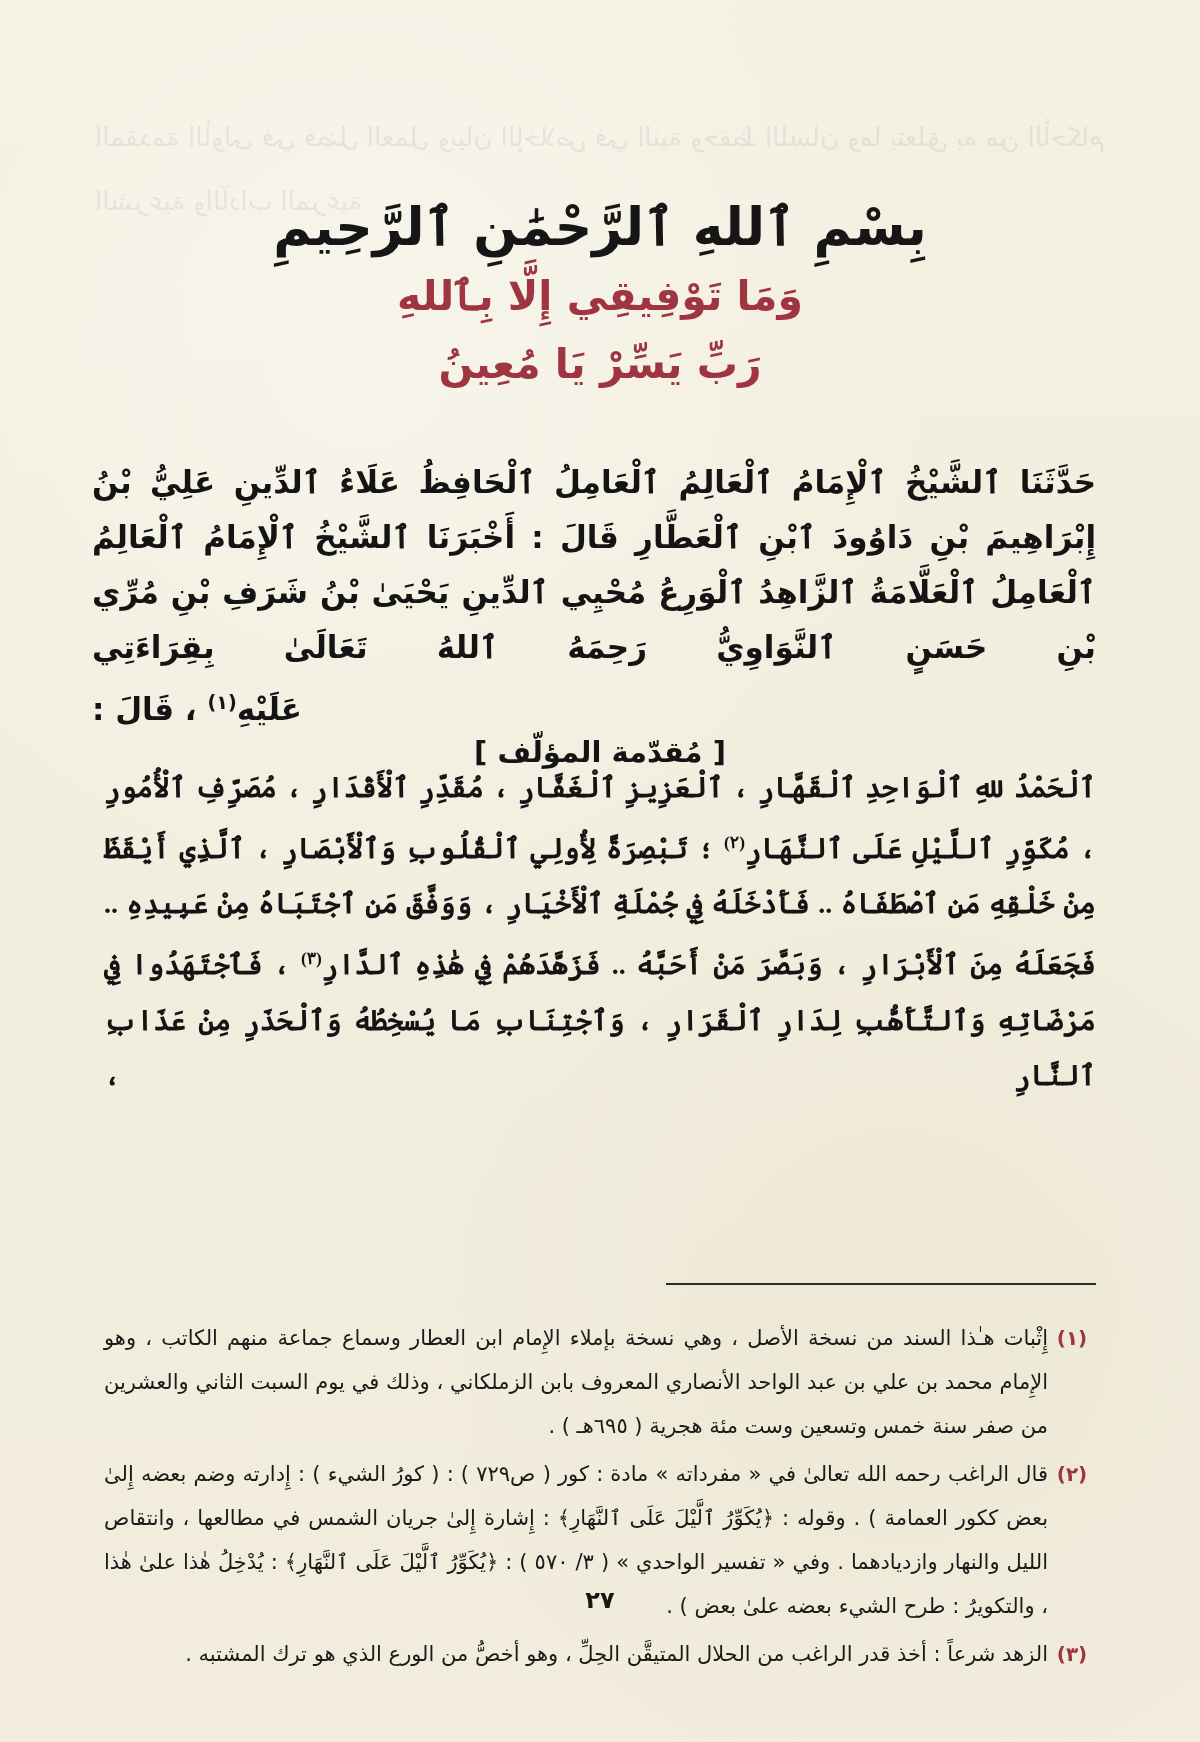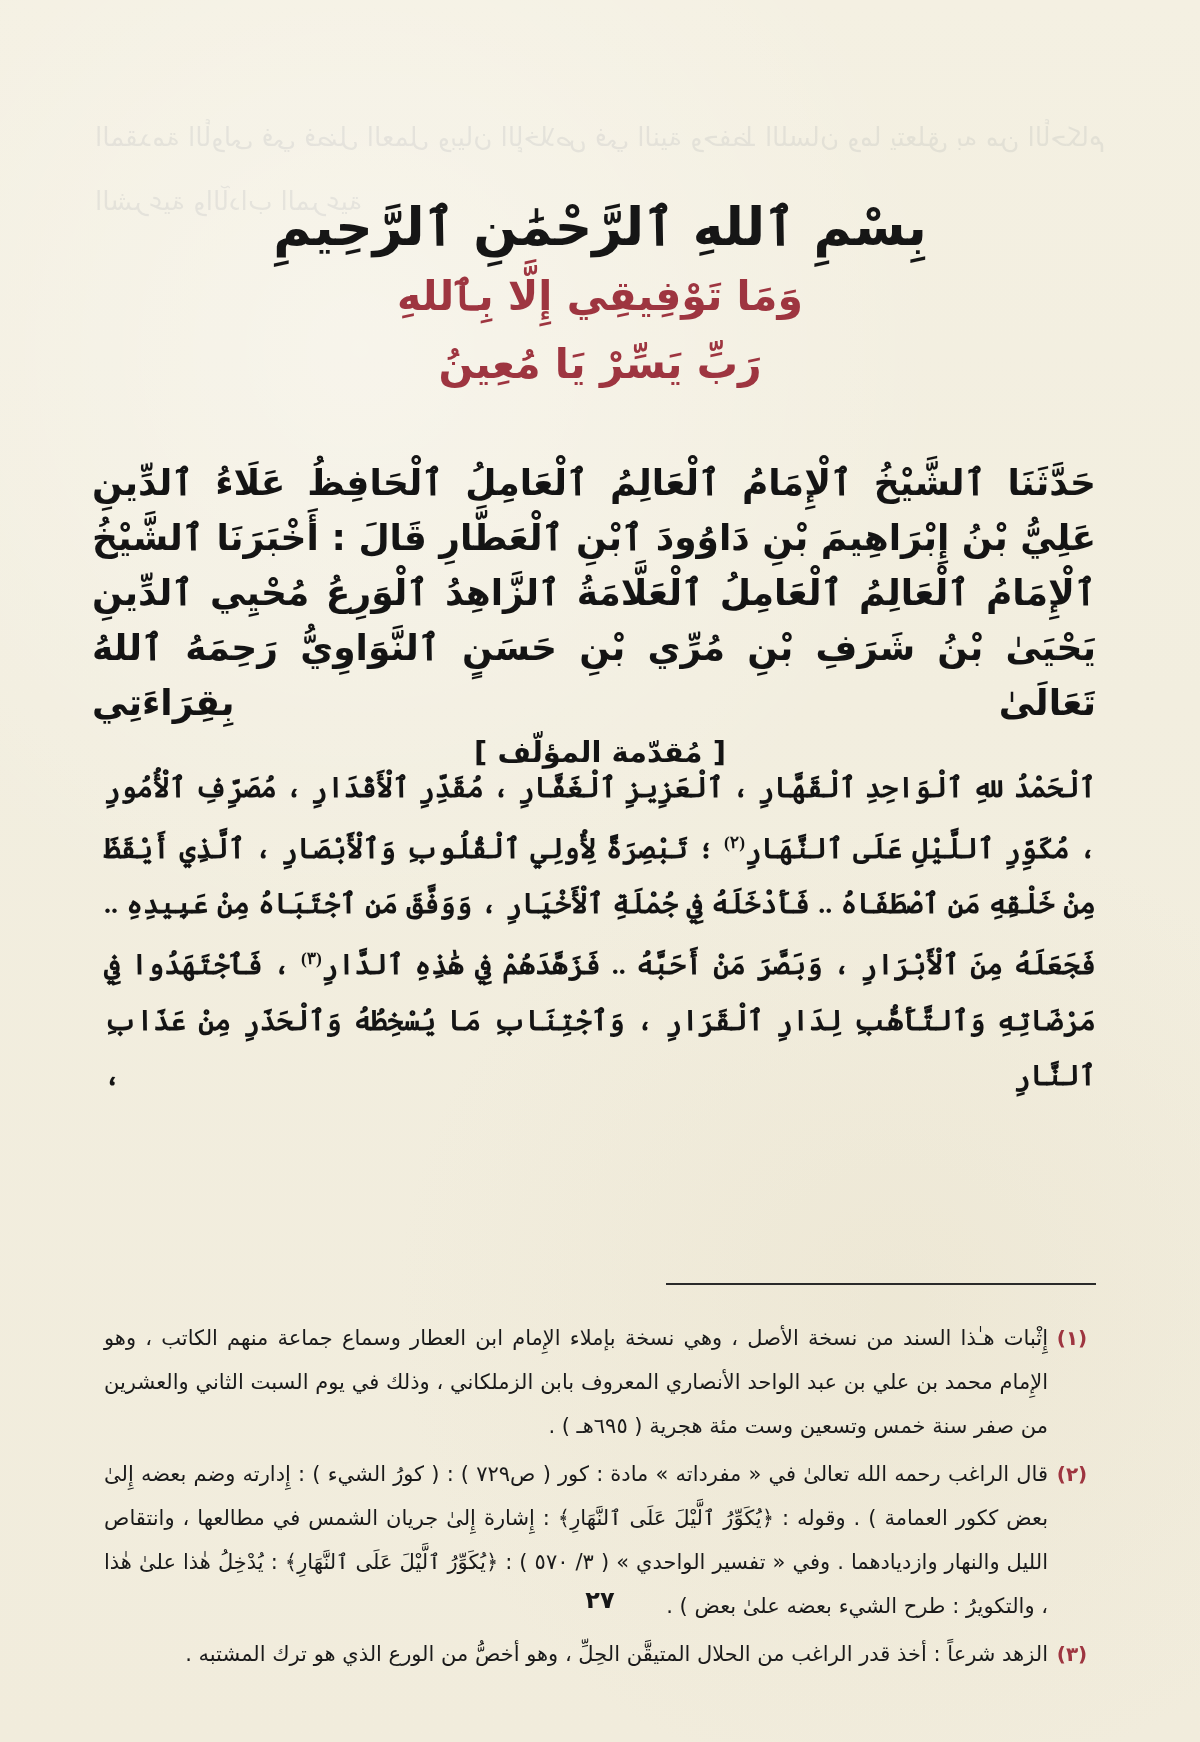--- a/index.html
+++ b/index.html
@@ -80,7 +80,7 @@
     right: 104px;
     top: 455px;
     color: #141414;
-    font-size: 36px;
+    font-size: 31px;
     line-height: 55px;
     text-align: justify;
     text-align-last: justify;

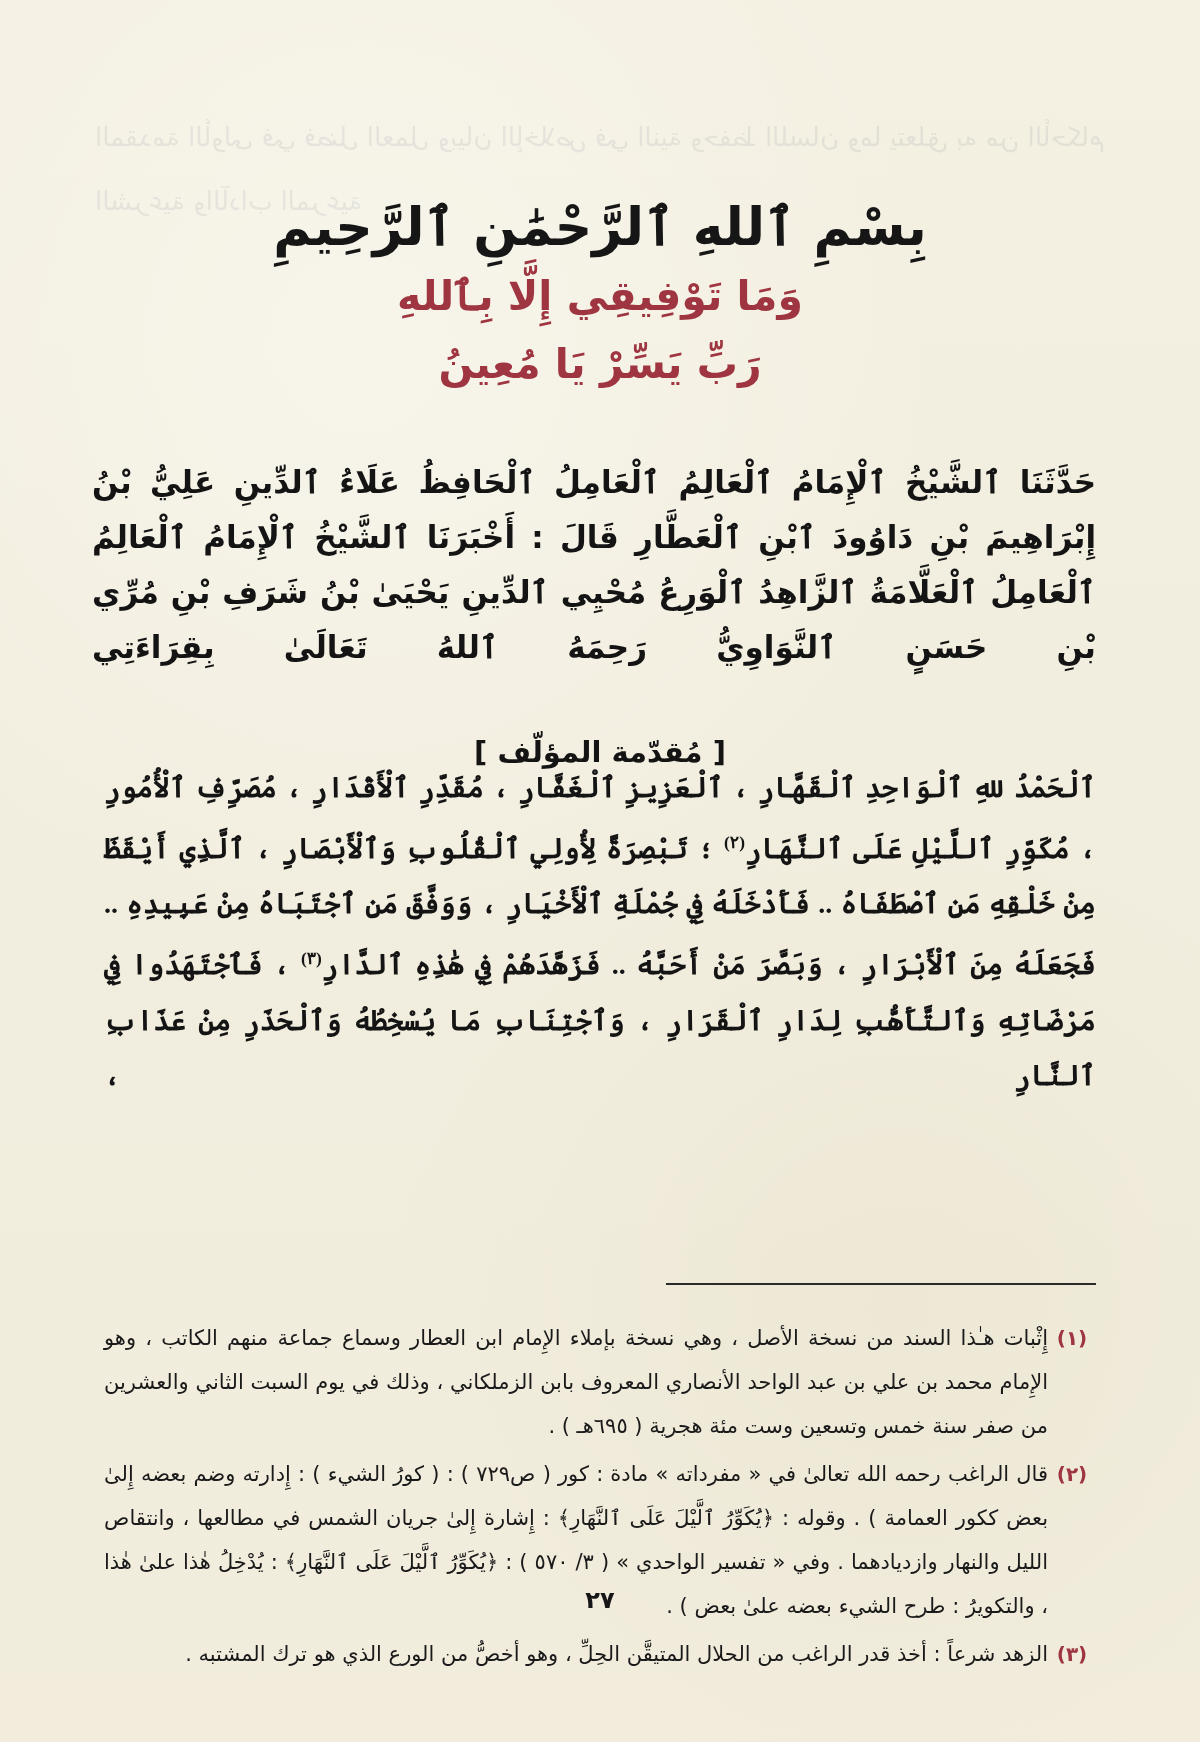--- a/index.html
+++ b/index.html
@@ -190,6 +190,9 @@
       <span>حَدَّثَنَا ٱلشَّيْخُ ٱلْإِمَامُ ٱلْعَالِمُ ٱلْعَامِلُ ٱلْحَافِظُ عَلَاءُ ٱلدِّينِ عَلِيُّ بْنُ إِبْرَاهِيمَ بْنِ</span>
       <span>دَاوُودَ ٱبْنِ ٱلْعَطَّارِ قَالَ : أَخْبَرَنَا ٱلشَّيْخُ ٱلْإِمَامُ ٱلْعَالِمُ ٱلْعَامِلُ ٱلْعَلَّامَةُ ٱلزَّاهِدُ ٱلْوَرِعُ</span>
       <span>مُحْيِي ٱلدِّينِ يَحْيَىٰ بْنُ شَرَفِ بْنِ مُرِّي بْنِ حَسَنٍ ٱلنَّوَاوِيُّ رَحِمَهُ ٱللهُ تَعَالَىٰ بِقِرَاءَتِي</span>
+      <span class="last-line">
+        <span>عَلَيْهِ</span><sup class="ref">(١)</sup><span> ، قَالَ :</span>
+      </span>
     </div>
 
     <div class="section-head">[ مُقدّمة المؤلّف ]</div>

